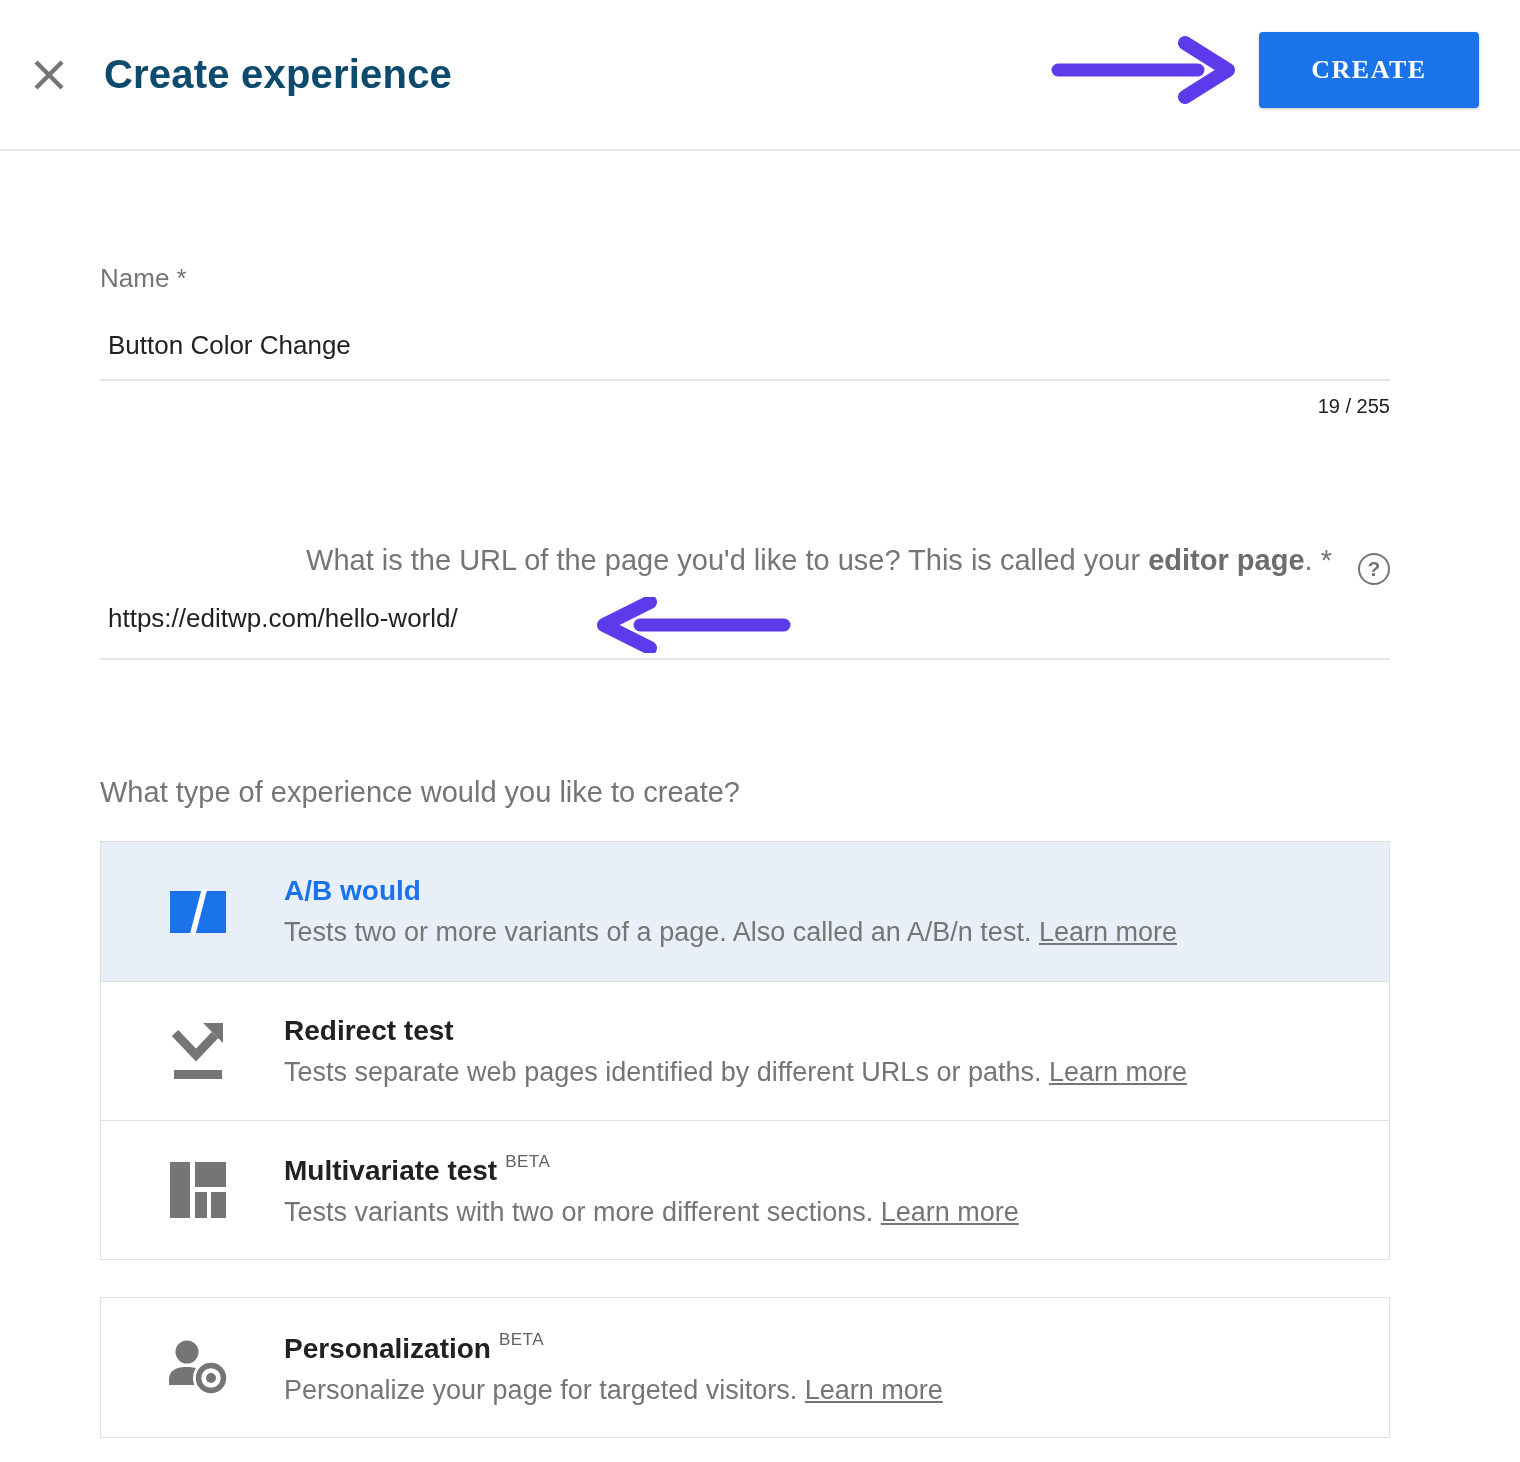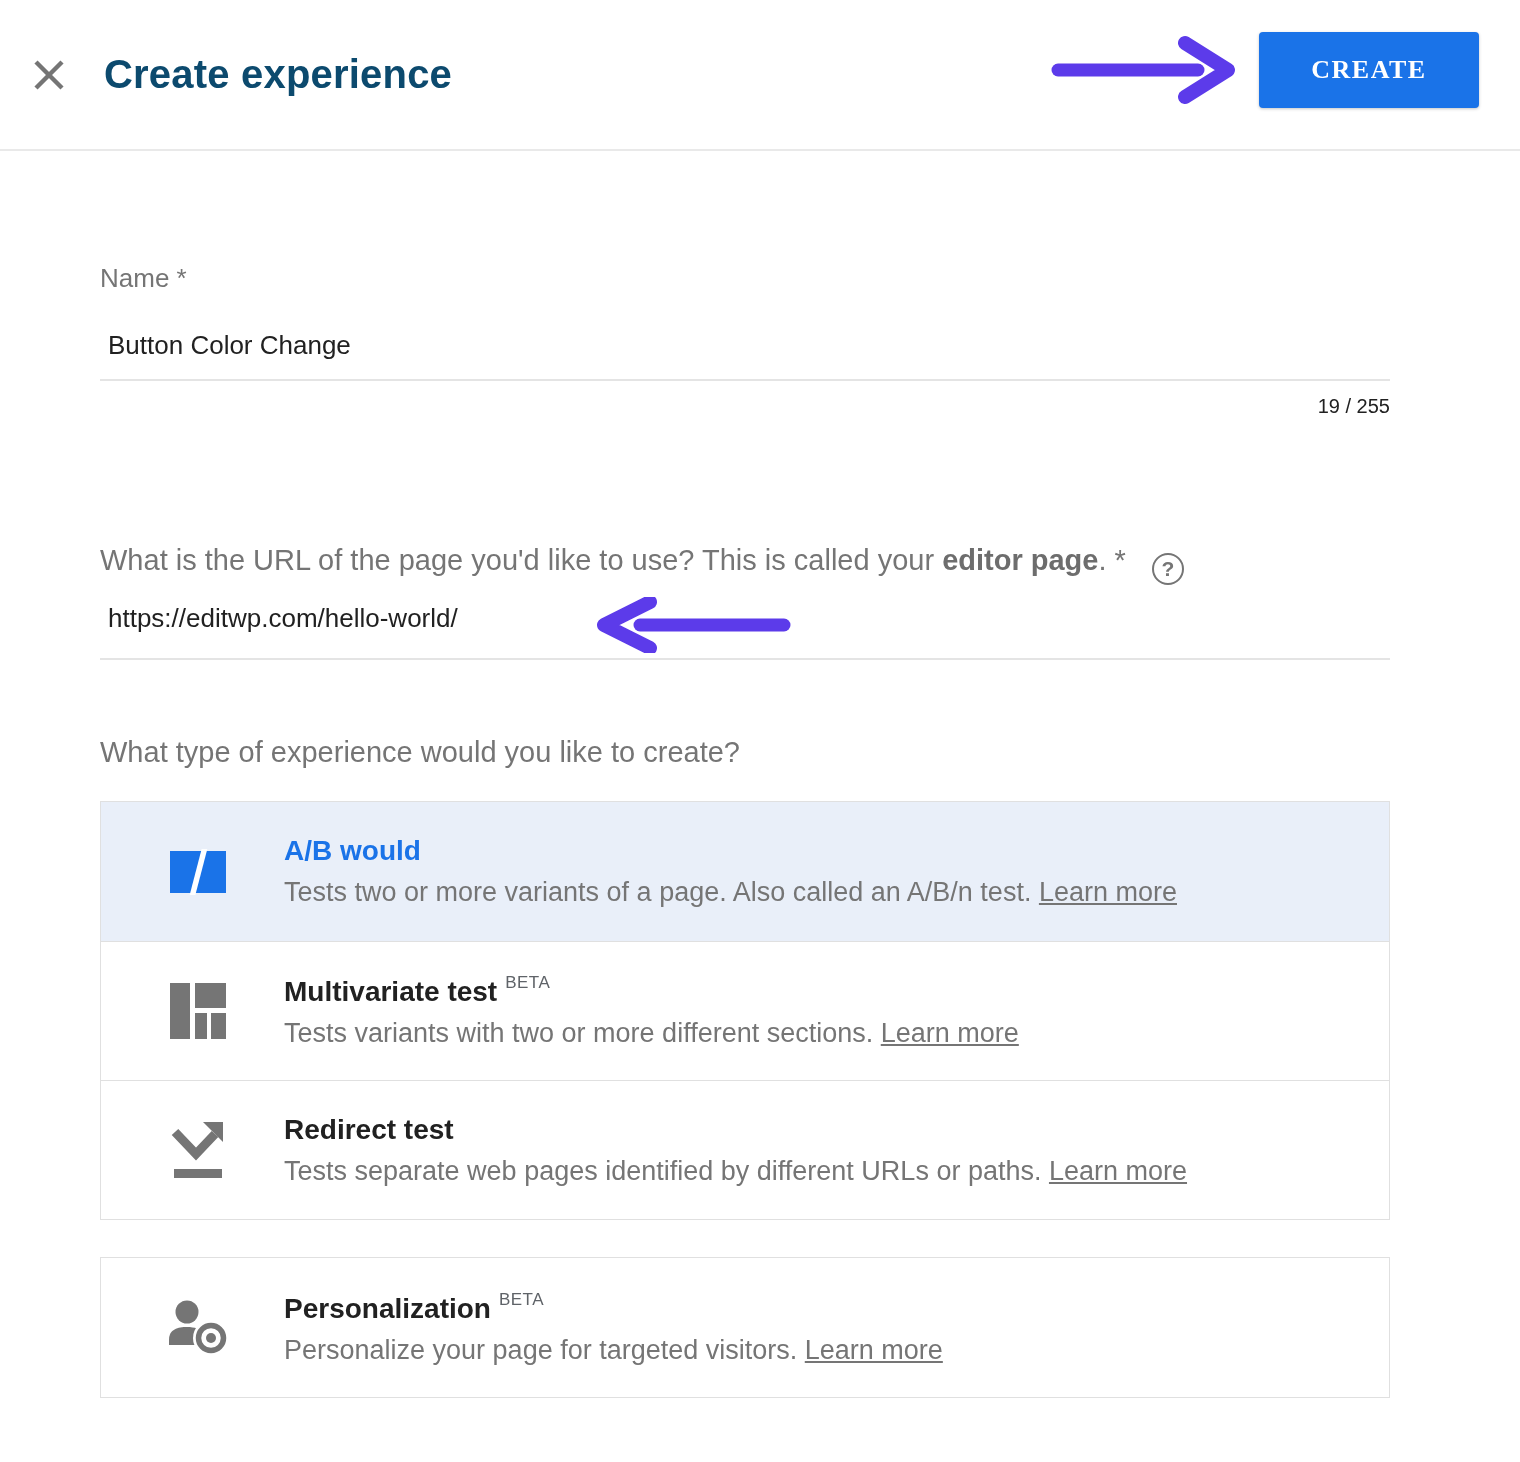--- a/index.html
+++ b/index.html
@@ -43,7 +43,7 @@
   .name-input { margin-top: 36px; padding: 0 0 18px 8px; }
   .char-counter { margin-top: 14px; text-align: right; font-size: 20px; color: #212121; }
 
-  .url-question { margin-top: 126px; font-size: 29px; color: #757575; }
+  .url-question { margin-top: 126px; font-size: 29px; color: #757575; text-align: right; }
   .url-question b { font-weight: 700; color: #6d6d6d; }
   .help-circle {
     display: inline-flex; align-items: center; justify-content: center;

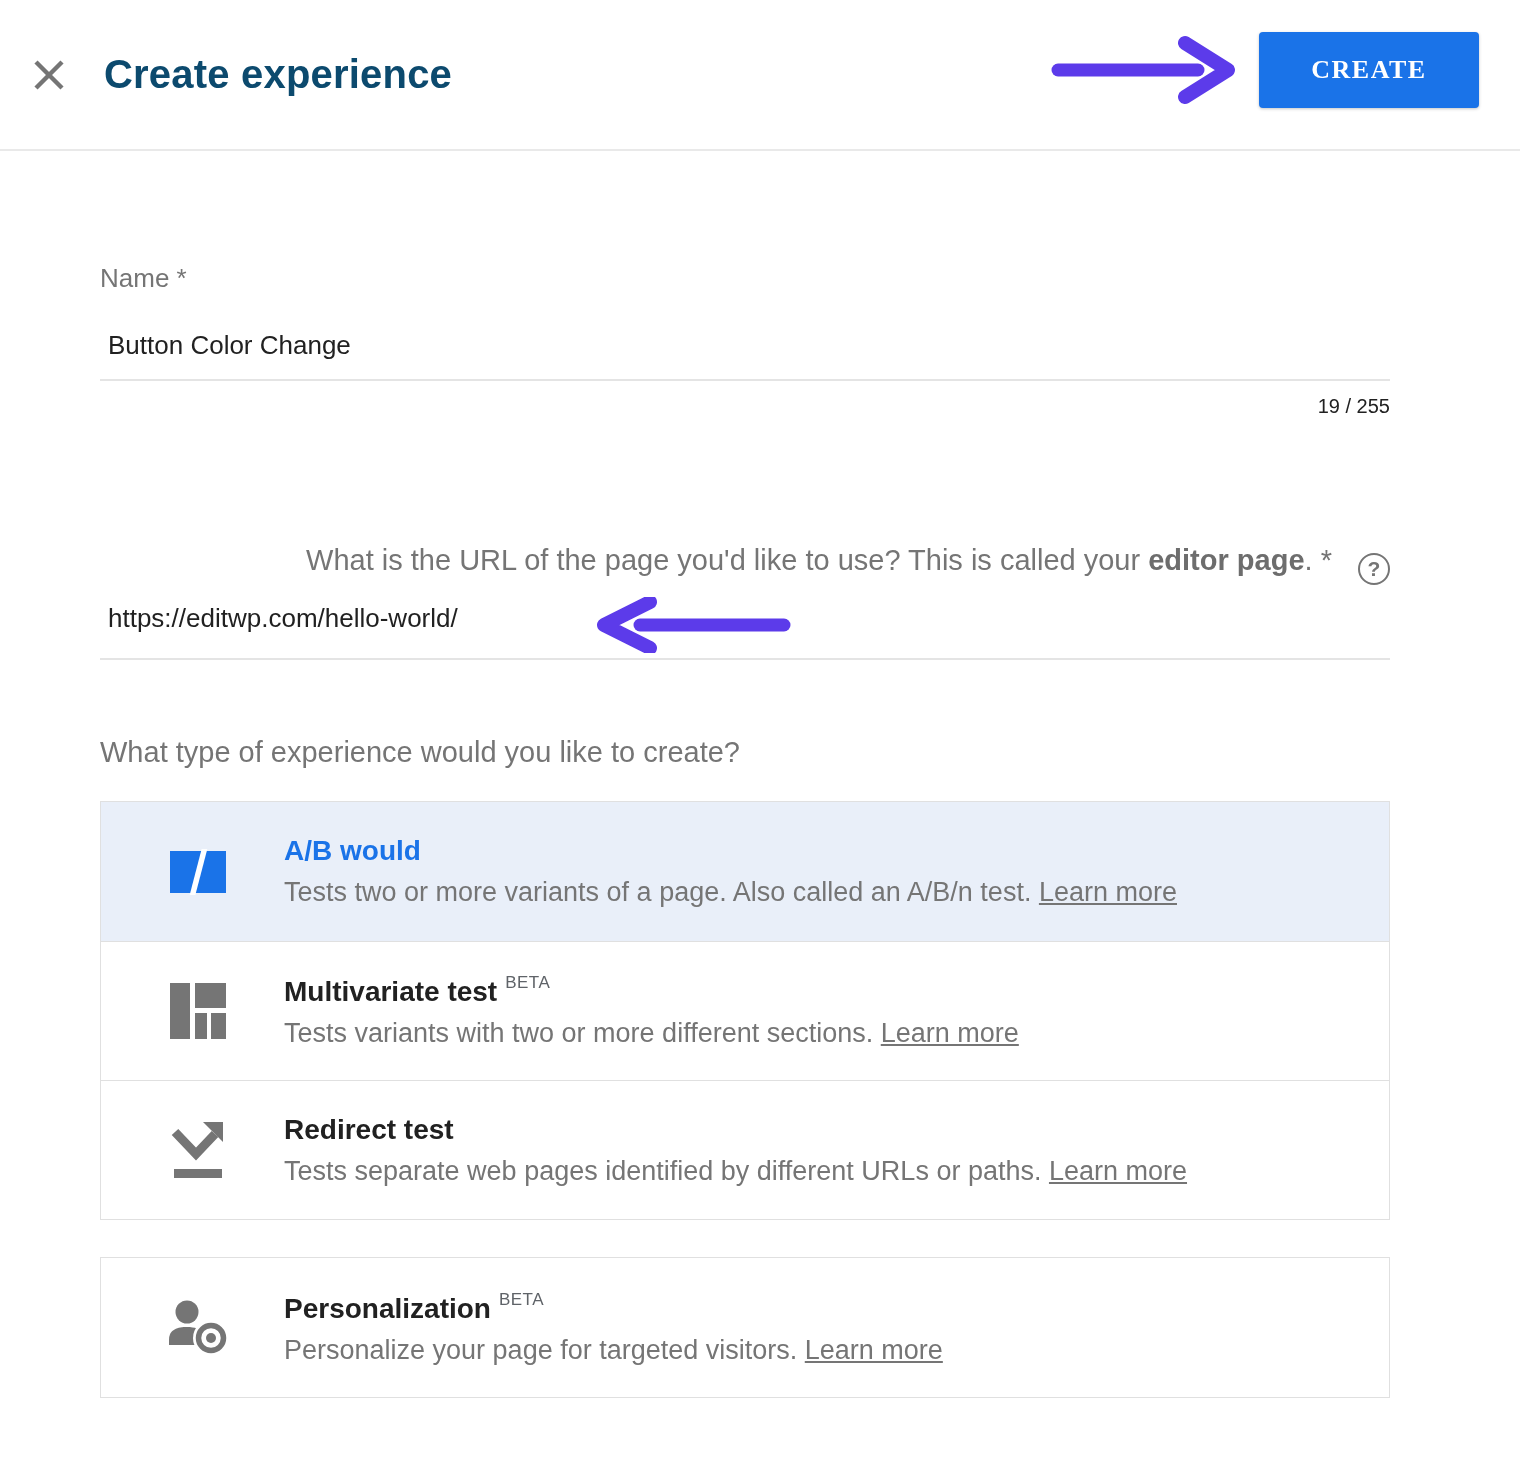--- a/index.html
+++ b/index.html
@@ -55,7 +55,7 @@
   .url-input { padding: 2px 0 24px 8px; }
   .url-arrow { position: absolute; left: 488px; top: -4px; pointer-events: none; }
 
-  .type-question { margin-top: 76px; font-size: 29px; color: #757575; }
+  .type-question { margin-top: 116px; font-size: 29px; color: #757575; }
 
   
   .options-group { margin-top: 32px; border: 1px solid #e0e0e0; background: #fff; }

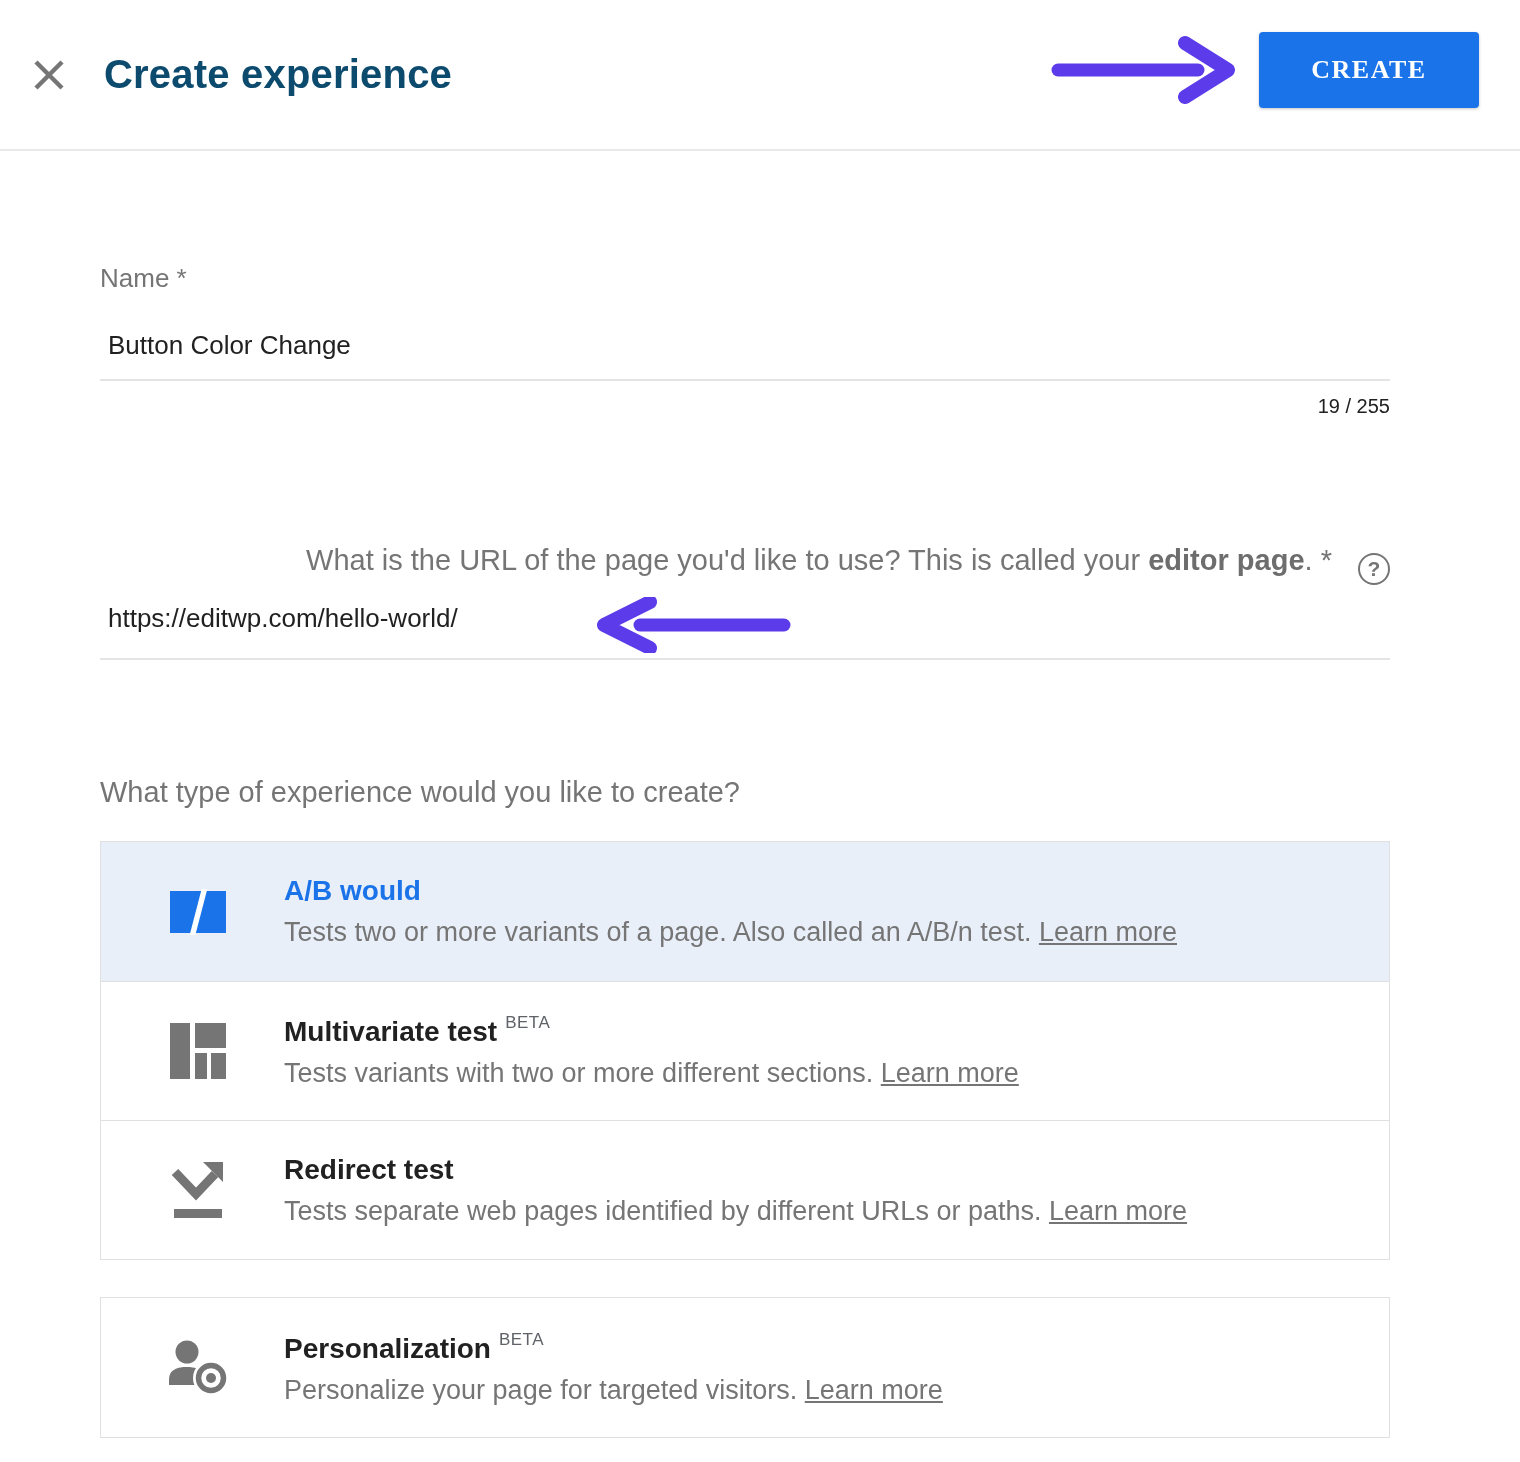--- a/index.html
+++ b/index.html
@@ -137,6 +137,20 @@
 
     <div class="option-row">
       <div class="option-icon">
+        <svg width="56" height="60" viewBox="0 0 56 60">
+          <path d="M5 12 L26 34 L45 14" fill="none" stroke="#757575" stroke-width="9"></path>
+          <polygon points="33,2 53,2 53,22" fill="#757575"></polygon>
+          <rect x="4" y="49" width="48" height="9" fill="#757575"></rect>
+        </svg>
+      </div>
+      <div class="option-text">
+        <div class="option-title"><span>Redirect test</span></div>
+        <div class="option-desc"><span>Tests separate web pages identified by different URLs or paths. </span><a>Learn more</a></div>
+      </div>
+    </div>
+
+    <div class="option-row">
+      <div class="option-icon">
         <svg width="58" height="58" viewBox="0 0 58 58">
           <rect x="1" y="1" width="20" height="56" fill="#757575"></rect>
           <rect x="26" y="1" width="31" height="25" fill="#757575"></rect>
@@ -147,20 +161,6 @@
       <div class="option-text">
         <div class="option-title"><span>Multivariate test</span><sup>BETA</sup></div>
         <div class="option-desc"><span>Tests variants with two or more different sections. </span><a>Learn more</a></div>
-      </div>
-    </div>
-
-    <div class="option-row">
-      <div class="option-icon">
-        <svg width="56" height="60" viewBox="0 0 56 60">
-          <path d="M5 12 L26 34 L45 14" fill="none" stroke="#757575" stroke-width="9"></path>
-          <polygon points="33,2 53,2 53,22" fill="#757575"></polygon>
-          <rect x="4" y="49" width="48" height="9" fill="#757575"></rect>
-        </svg>
-      </div>
-      <div class="option-text">
-        <div class="option-title"><span>Redirect test</span></div>
-        <div class="option-desc"><span>Tests separate web pages identified by different URLs or paths. </span><a>Learn more</a></div>
       </div>
     </div>
   </div>

